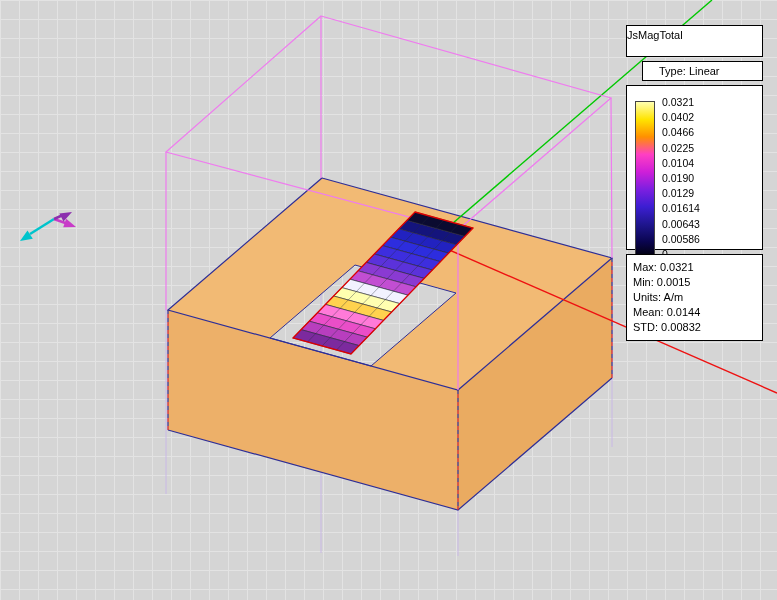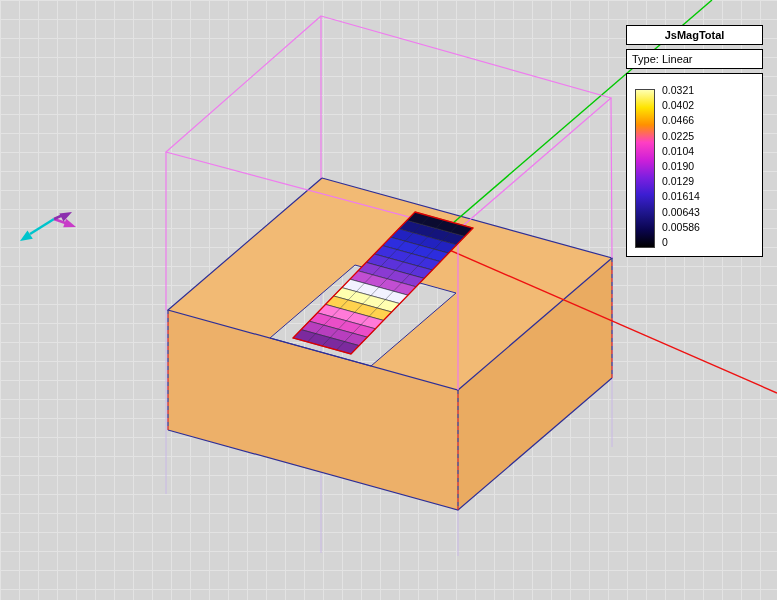--- a/index.html
+++ b/index.html
@@ -19,7 +19,7 @@
     font-size:11px;color:#000;z-index:5;
   }
   .lg-box{background:#ffffff;border:1px solid #000;box-sizing:border-box;}
-  .lg-title{height:20px;line-height:18px;text-align:center;font-weight:bold;}
+  .lg-title{height:32px;line-height:18px;}
   .lg-type{height:20px;line-height:18px;padding-left:5px;}
   .lg-colorbar{height:184px;display:flex;gap:7px;padding:15px 4px 8px 8px;}
   .cb-bar{width:18px;height:157px;border:1px solid #444;}

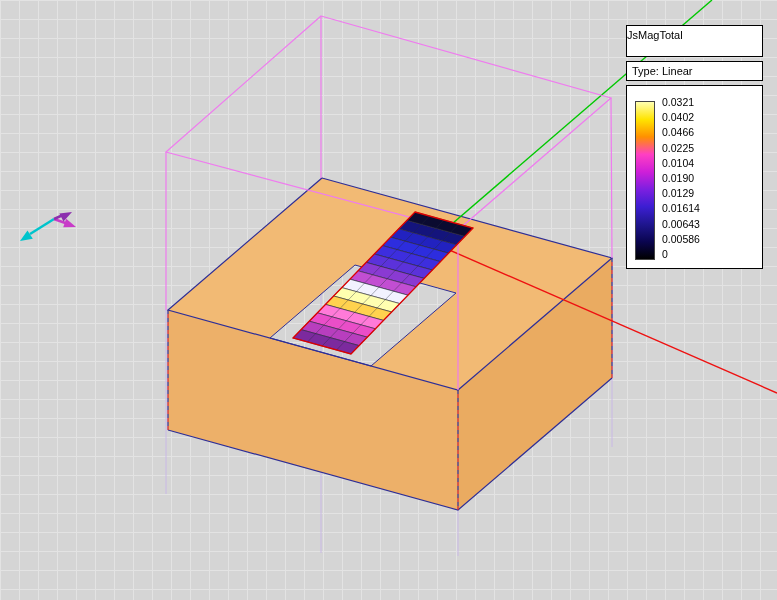--- a/index.html
+++ b/index.html
@@ -20,7 +20,7 @@
   }
   .lg-box{background:#ffffff;border:1px solid #000;box-sizing:border-box;}
   .lg-title{height:32px;line-height:18px;}
-  .lg-type{height:20px;line-height:18px;padding-left:5px;}
+  .lg-type{height:20px;line-height:18px;padding-left:16px;margin-left:16px;}
   .lg-colorbar{height:184px;display:flex;gap:7px;padding:15px 4px 8px 8px;}
   .cb-bar{width:18px;height:157px;border:1px solid #444;}
   .cb-ticks{display:flex;flex-direction:column;justify-content:space-between;height:163px;margin-top:-4px;font-size:10.5px;line-height:11px;}

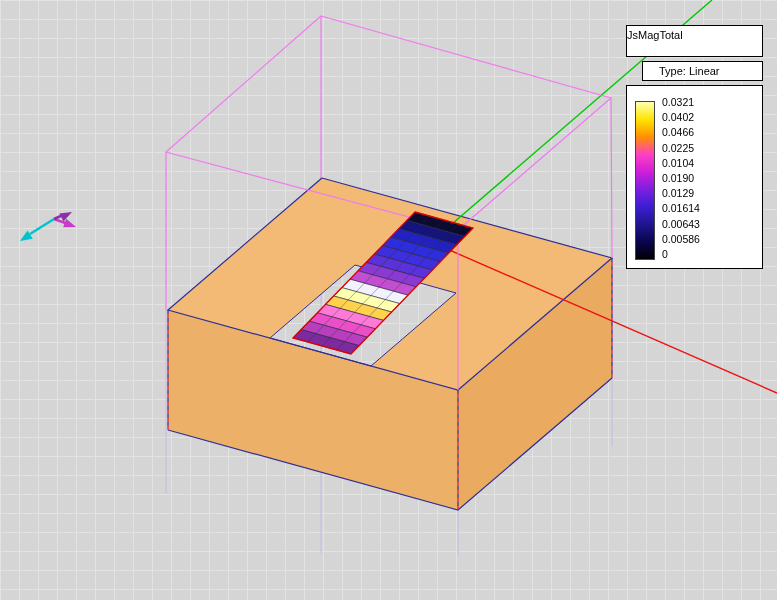--- a/index.html
+++ b/index.html
@@ -21,7 +21,7 @@
   .lg-box{background:#ffffff;border:1px solid #000;box-sizing:border-box;}
   .lg-title{height:32px;line-height:18px;}
   .lg-type{height:20px;line-height:18px;padding-left:16px;margin-left:16px;}
-  .lg-colorbar{height:184px;display:flex;gap:7px;padding:15px 4px 8px 8px;}
+  .lg-colorbar{height:165px;display:flex;gap:7px;padding:15px 4px 8px 8px;}
   .cb-bar{width:18px;height:157px;border:1px solid #444;}
   .cb-ticks{display:flex;flex-direction:column;justify-content:space-between;height:163px;margin-top:-4px;font-size:10.5px;line-height:11px;}
   .lg-stats{padding:5px 6px;line-height:15px;}

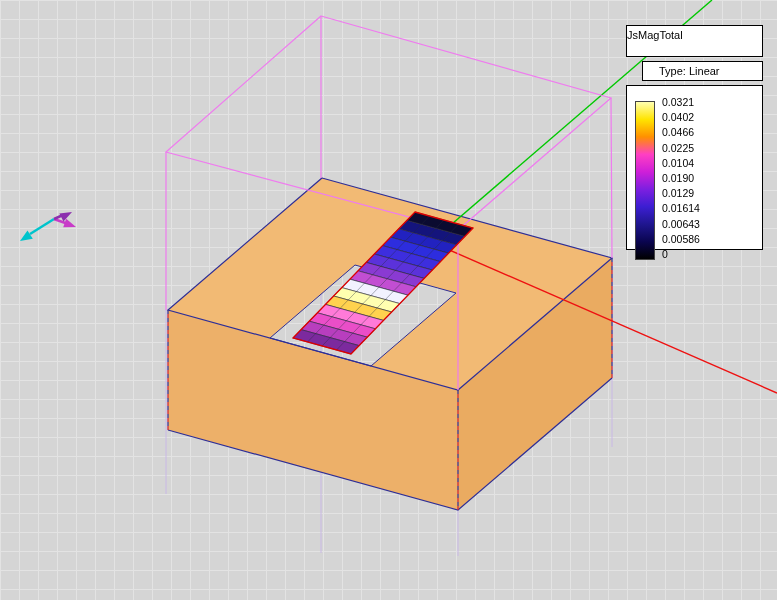--- a/index.html
+++ b/index.html
@@ -137,6 +137,13 @@
           <div>0</div>
         </div>
     </div>
+    <div class="lg-box lg-stats" id="stats-box">
+        <div>Max: 0.0321</div>
+        <div>Min: 0.0015</div>
+        <div>Units: A/m</div>
+        <div>Mean: 0.0144</div>
+        <div>STD: 0.00832</div>
+      </div>
   </div>
 
 </div>

